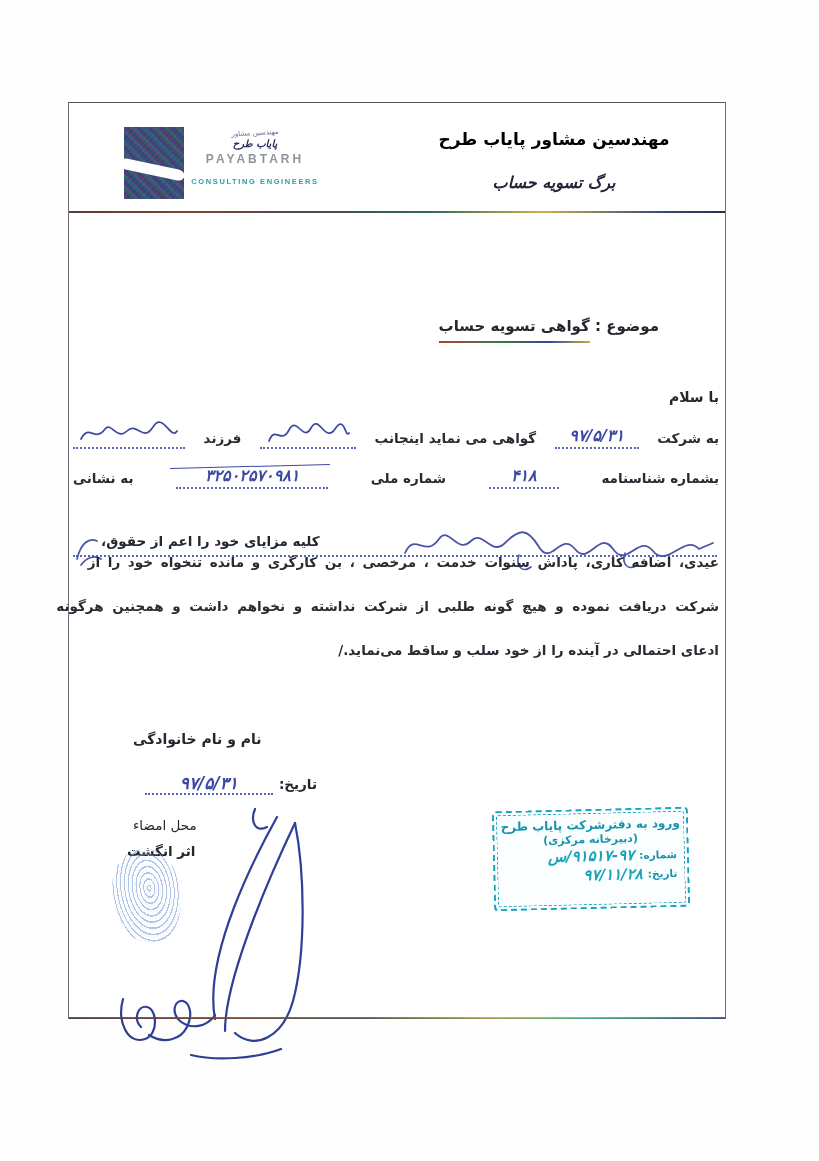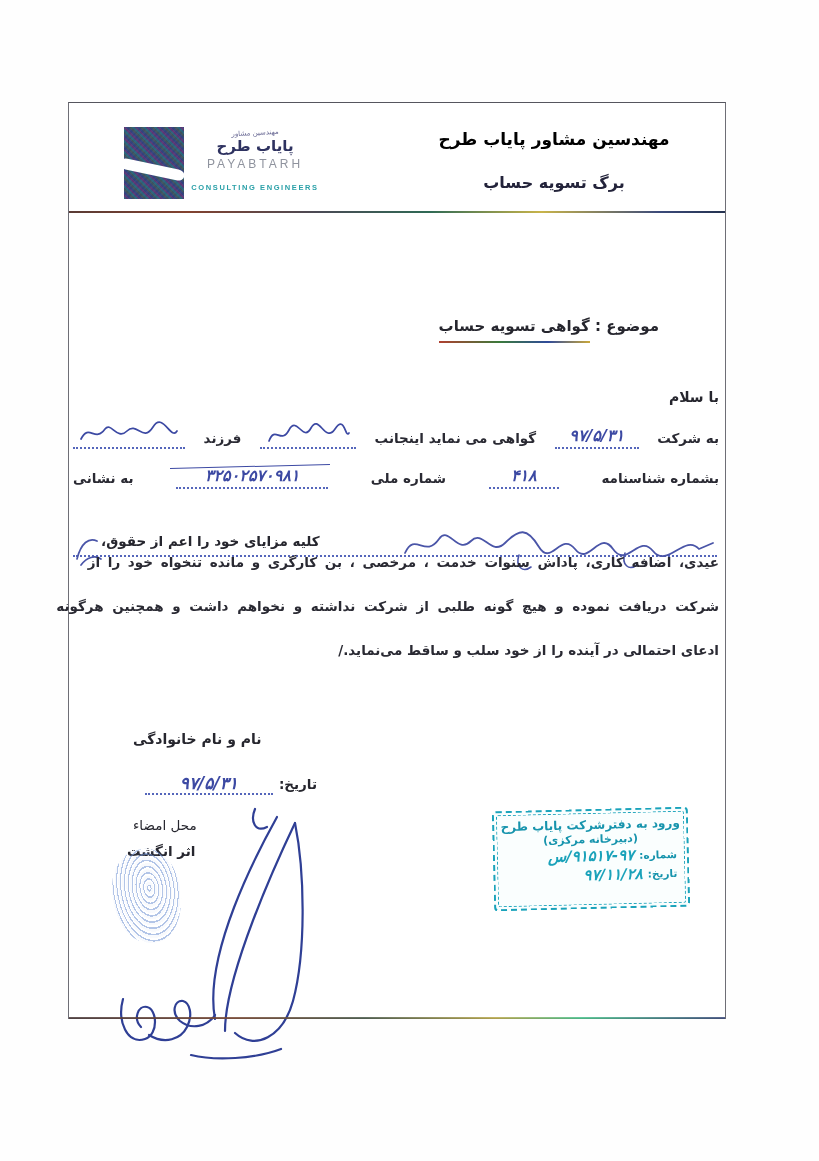--- a/index.html
+++ b/index.html
@@ -22,7 +22,7 @@
        border-radius:7px/5px;transform:rotate(12deg);}
   .logo-text{position:absolute;left:116px;top:26px;width:140px;text-align:center;line-height:1.15;}
   .logo-fa-small{font-size:7px;color:#6a6a95;transform:rotate(-3deg);}
-  .logo-fa-big{font-size:15px;font-weight:bold;color:#2e3260;margin-top:1px;}
+  .logo-fa-big{font-size:10px;font-weight:bold;color:#2e3260;margin-top:1px;font-style:italic;}
   .logo-en{font-family:"Liberation Sans",sans-serif;font-size:12px;font-weight:normal;
        letter-spacing:3px;color:#8f939e;margin-top:3px;}
   .logo-en-sub{font-family:"Liberation Sans",sans-serif;font-size:7.5px;font-weight:bold;

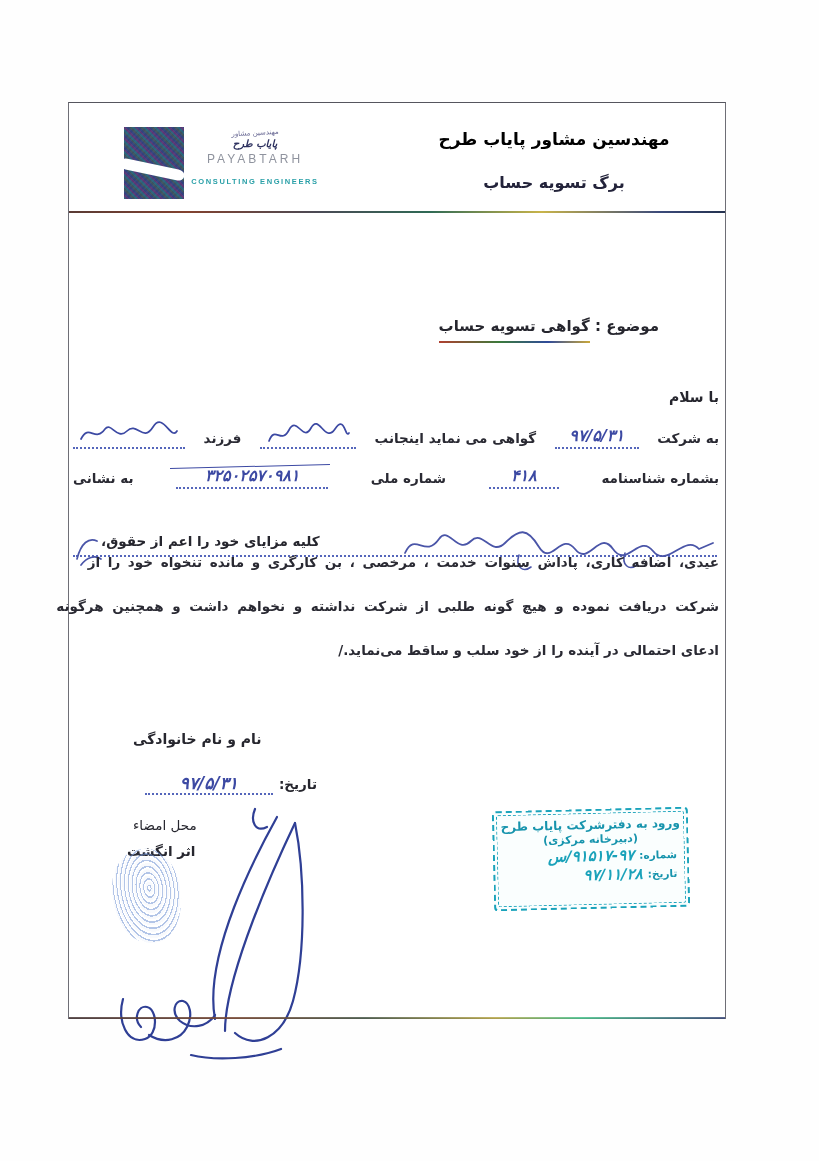--- a/index.html
+++ b/index.html
@@ -23,7 +23,7 @@
   .logo-text{position:absolute;left:116px;top:26px;width:140px;text-align:center;line-height:1.15;}
   .logo-fa-small{font-size:7px;color:#6a6a95;transform:rotate(-3deg);}
   .logo-fa-big{font-size:10px;font-weight:bold;color:#2e3260;margin-top:1px;font-style:italic;}
-  .logo-en{font-family:"Liberation Sans",sans-serif;font-size:12px;font-weight:normal;
+  .logo-en{font-family:"Liberation Sans",sans-serif;font-size:12px;font-weight:bold;
        letter-spacing:3px;color:#8f939e;margin-top:3px;}
   .logo-en-sub{font-family:"Liberation Sans",sans-serif;font-size:7.5px;font-weight:bold;
        letter-spacing:1.6px;color:#2aa0a8;margin-top:12px;}

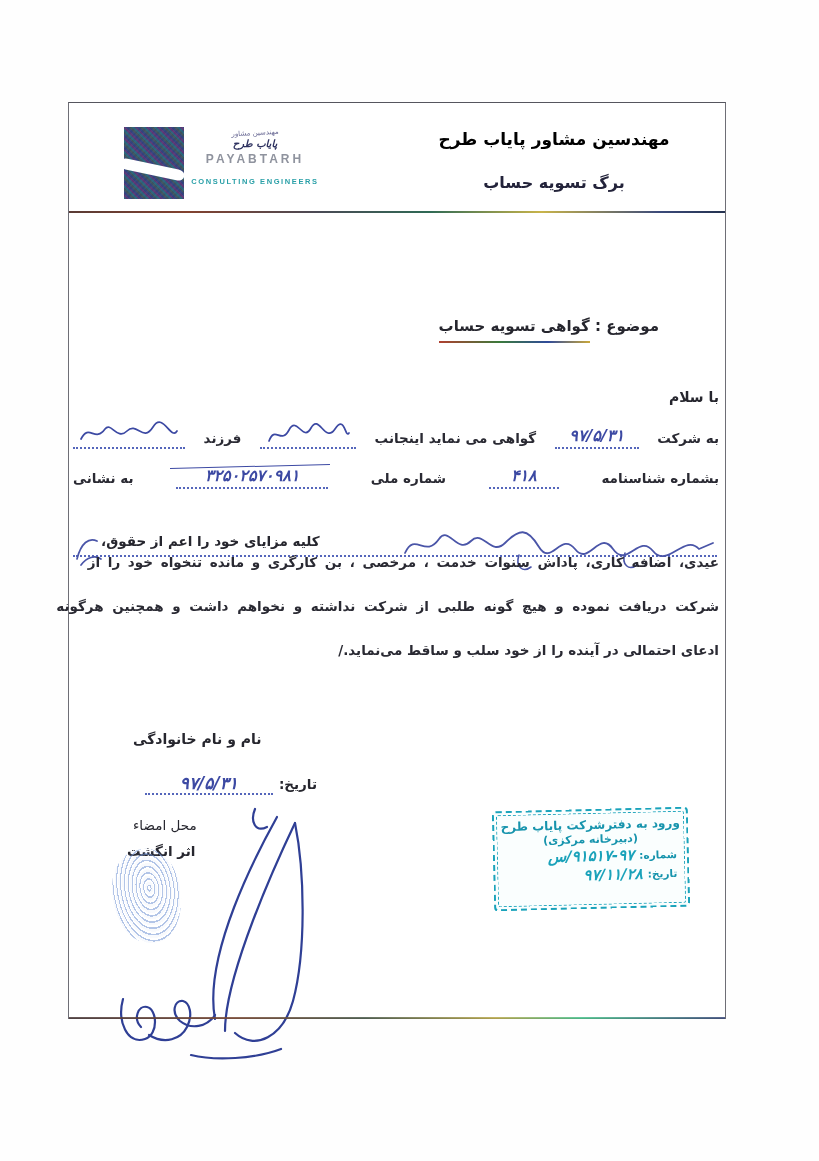--- a/index.html
+++ b/index.html
@@ -29,7 +29,7 @@
        letter-spacing:1.6px;color:#2aa0a8;margin-top:12px;}
   .htitle{position:absolute;left:320px;top:26px;width:330px;text-align:center;direction:rtl;}
   .htitle-1{font-size:17px;font-weight:bold;color:#000000;}
-  .htitle-2{font-size:16px;font-weight:bold;color:#23233a;margin-top:24px;}
+  .htitle-2{font-size:16px;font-weight:bold;color:#23233a;margin-top:24px;font-style:italic;}
   
   .subject{position:absolute;right:66px;top:214px;direction:rtl;font-size:15px;font-weight:bold;color:#26262e;}
   .subject-value{padding-bottom:8px;

